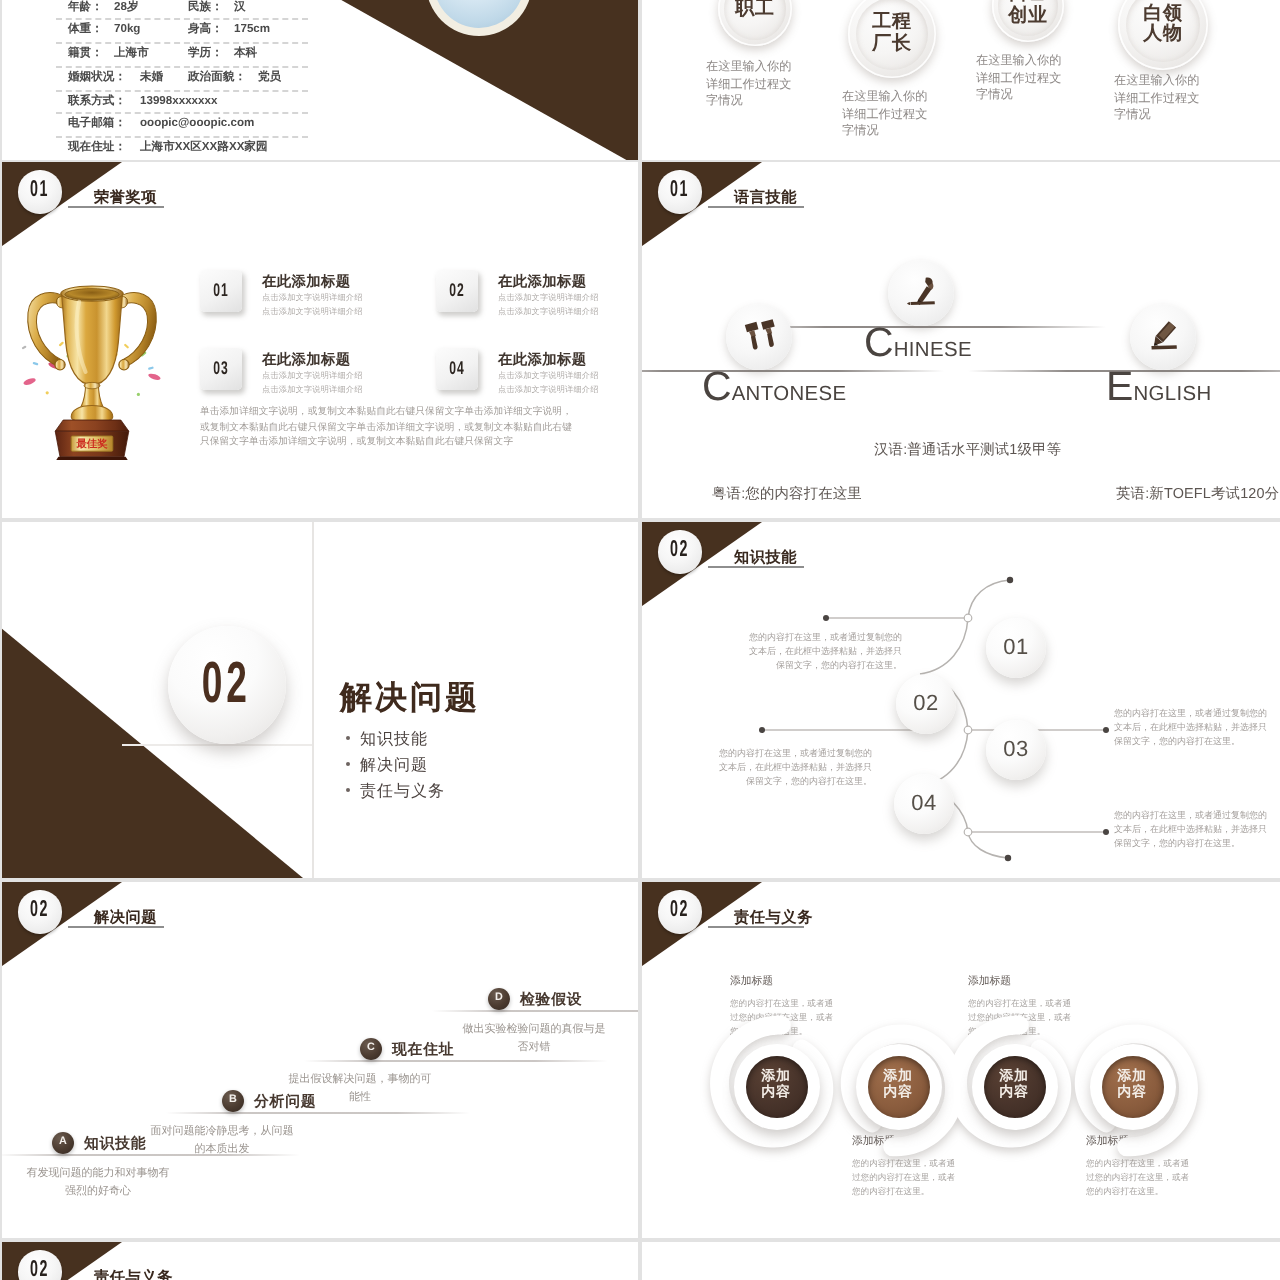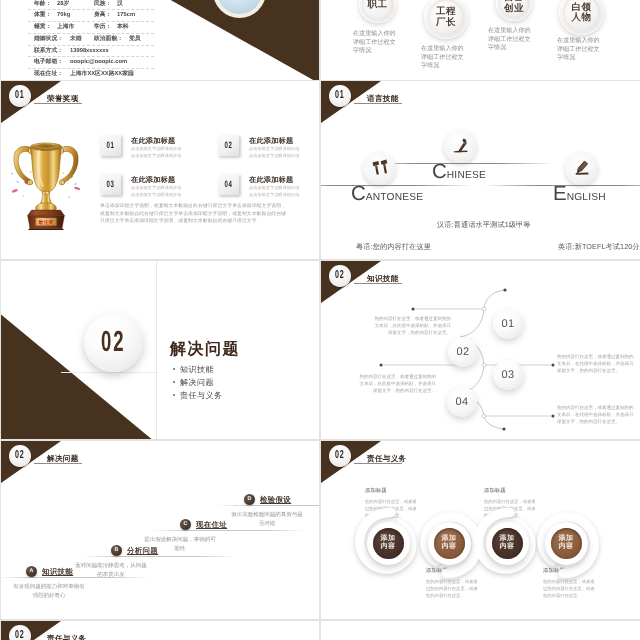--- a/index.html
+++ b/index.html
@@ -148,7 +148,7 @@
      display:flex;align-items:center;justify-content:center;}
   .s7-dot span{font:700 5.4px/1 "Liberation Sans",sans-serif;color:#f4f0ec;}
   .s7-t{position:absolute;left:16px;top:1.6px;white-space:nowrap;
-     font:700 7.4px/1 "Liberation Sans",sans-serif;color:#46382f;letter-spacing:.4px;text-decoration:underline;}
+     font:700 7.4px/1 "Liberation Sans",sans-serif;color:#46382f;letter-spacing:.4px;}
   .s7-d{position:absolute;width:72px;text-align:center;
      font:400 5.5px/8.6px "Liberation Sans",sans-serif;color:#9a948f;}
   .st0{left:25px;top:125px;} .st0 .s7-d{left:-13px;top:17px;}

